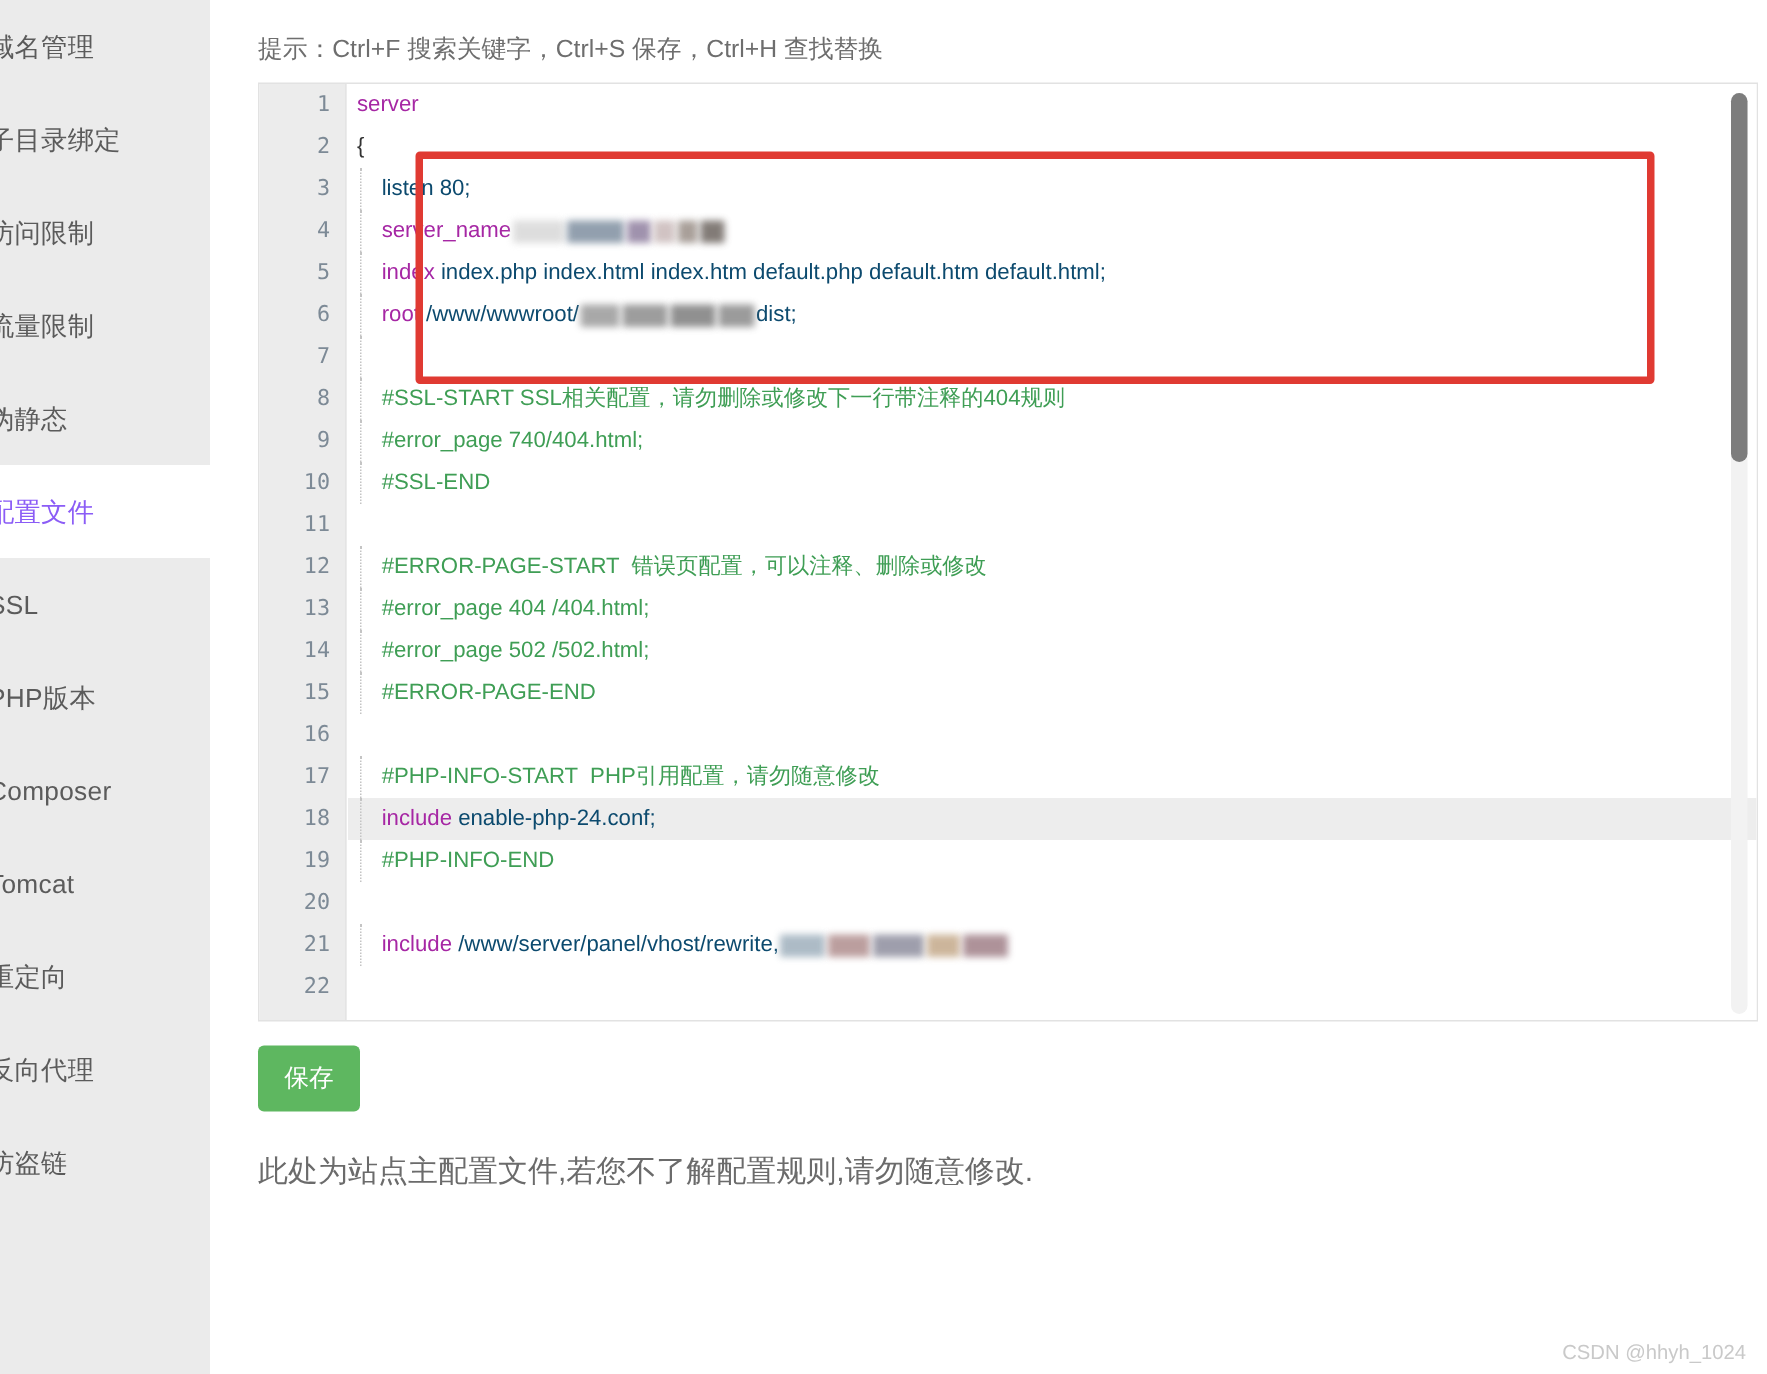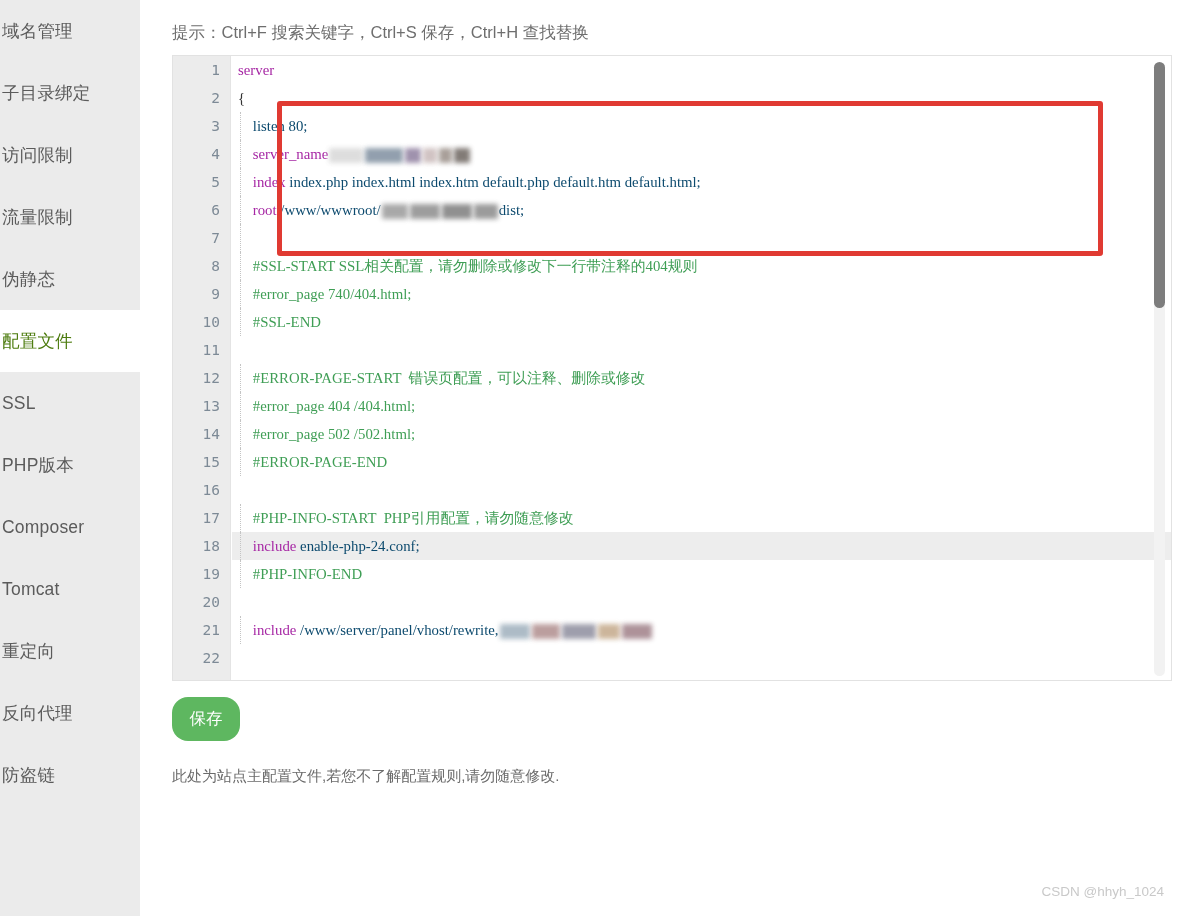--- a/index.html
+++ b/index.html
@@ -28,7 +28,7 @@
     position: relative;
     height: 62px;
     line-height: 62px;
-    padding-left: 10px;
+    padding-left: 0px;
     color: #5b5b5b;
     font-size: 17.5px;
     letter-spacing: 0.2px;

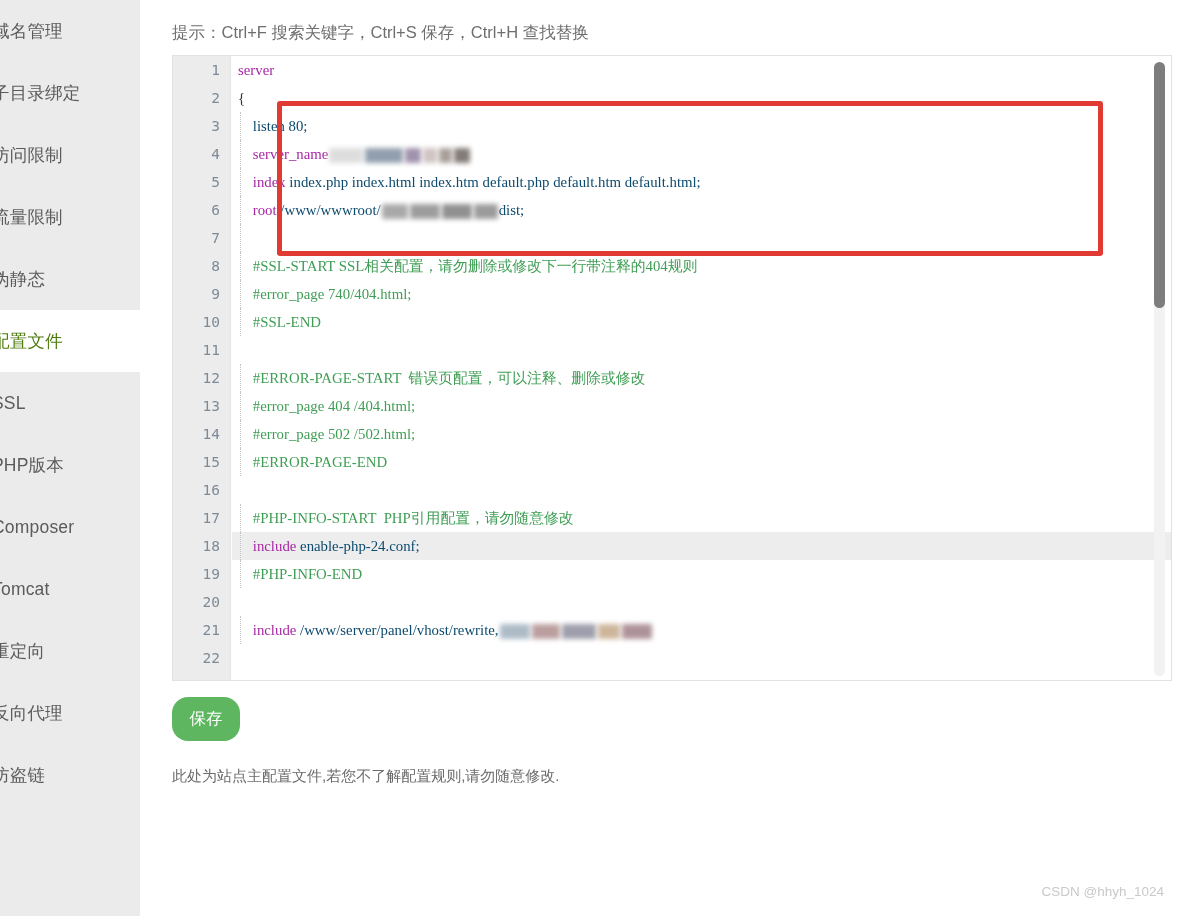--- a/index.html
+++ b/index.html
@@ -97,7 +97,7 @@
     height: 28px;
     line-height: 28px;
     padding-left: 6px;
-    font-family: Liberation Serif, serif;
+    font-family: Liberation Sans, sans-serif;
     font-size: 14.8px;
     color: #2f2f2f;
     white-space: pre;

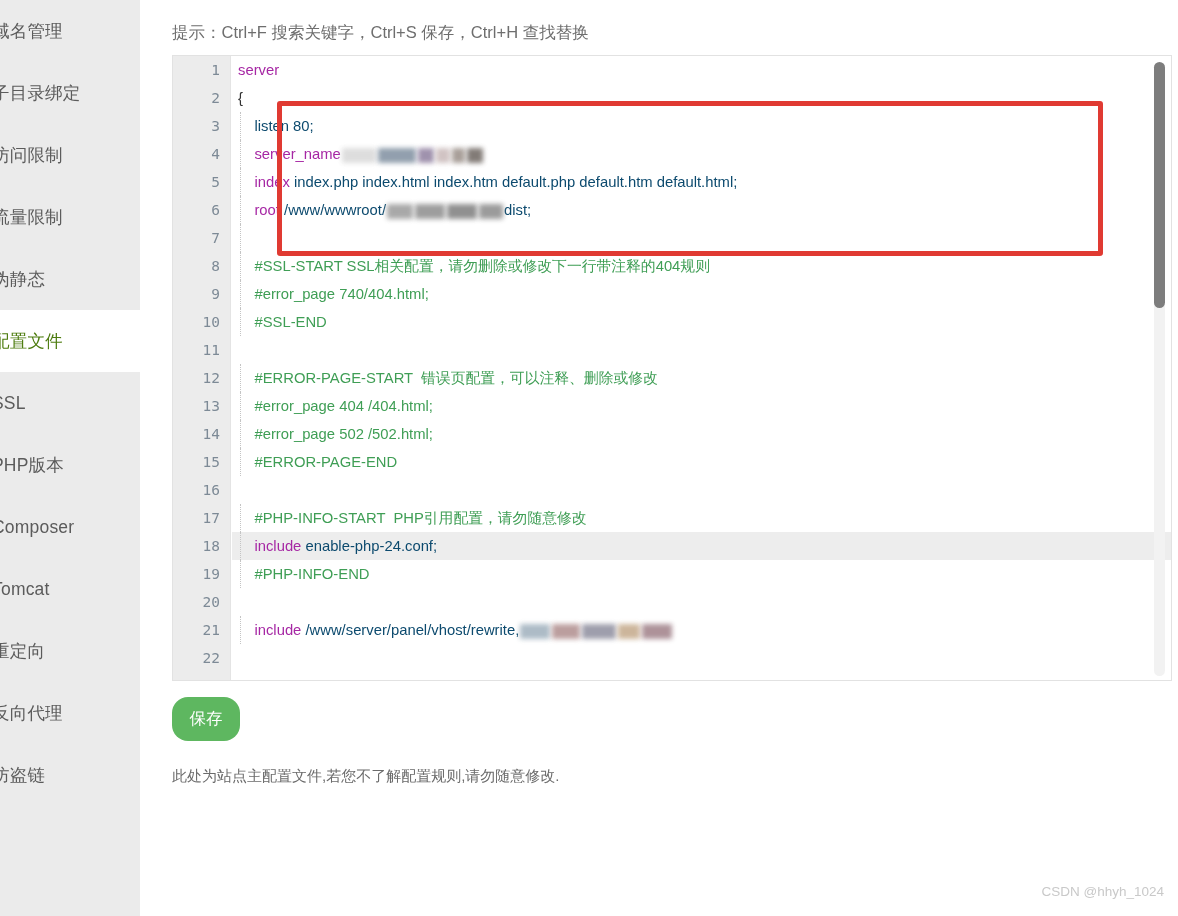--- a/index.html
+++ b/index.html
@@ -42,7 +42,7 @@
   }
   .side-item.active {
     background: #ffffff;
-    color: #4d7c0f;
+    color: #8b5cf6;
   }
 
   

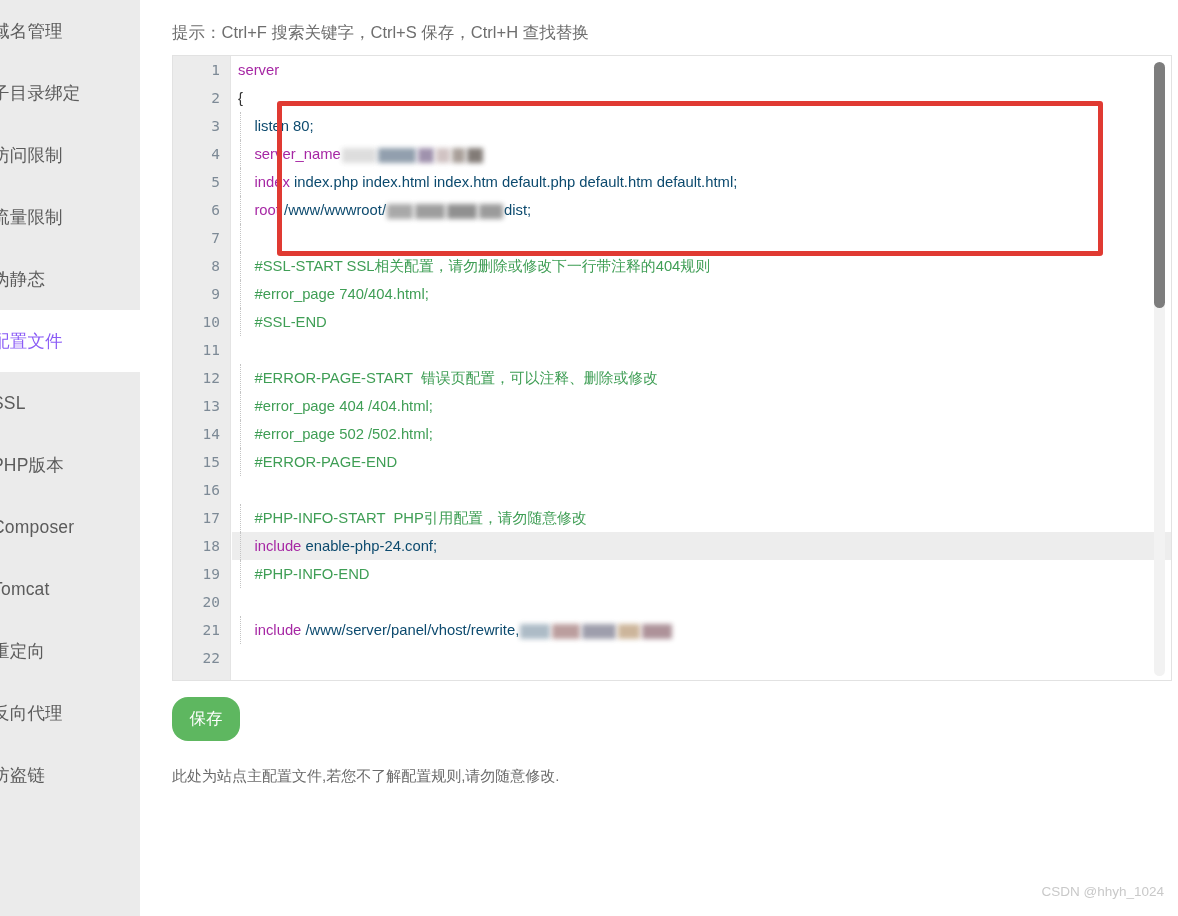--- a/index.html
+++ b/index.html
@@ -158,7 +158,7 @@
     width: 68px; height: 44px;
     background: #5eb760;
     border: none;
-    border-radius: 16px;
+    border-radius: 4px;
     color: #ffffff;
     font-size: 16.5px;
     font-family: "Liberation Sans", "DejaVu Sans", sans-serif;

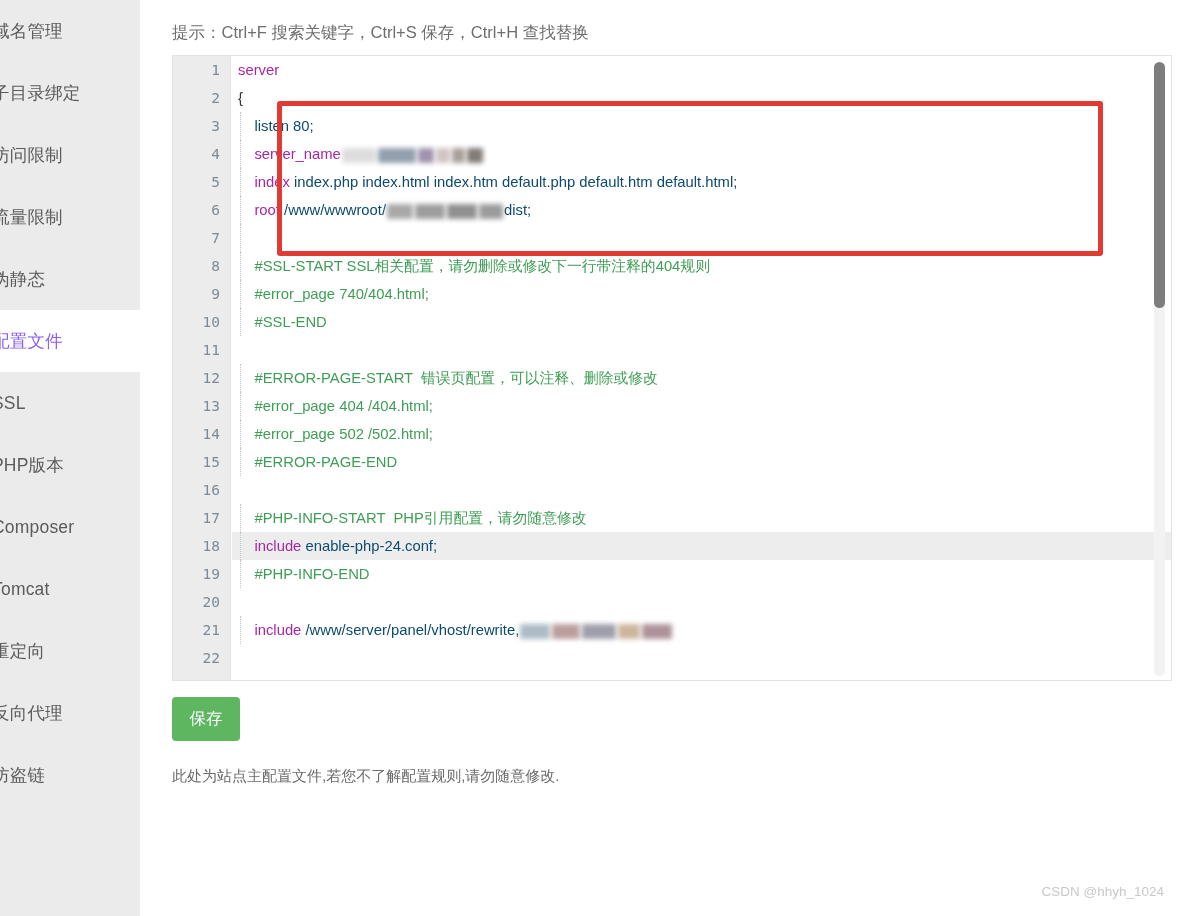--- a/index.html
+++ b/index.html
@@ -168,7 +168,7 @@
   #note {
     position: absolute;
     left: 24px; top: 767px;
-    font-size: 15px;
+    font-size: 20px;
     color: #6b6b6b;
     white-space: nowrap;
   }

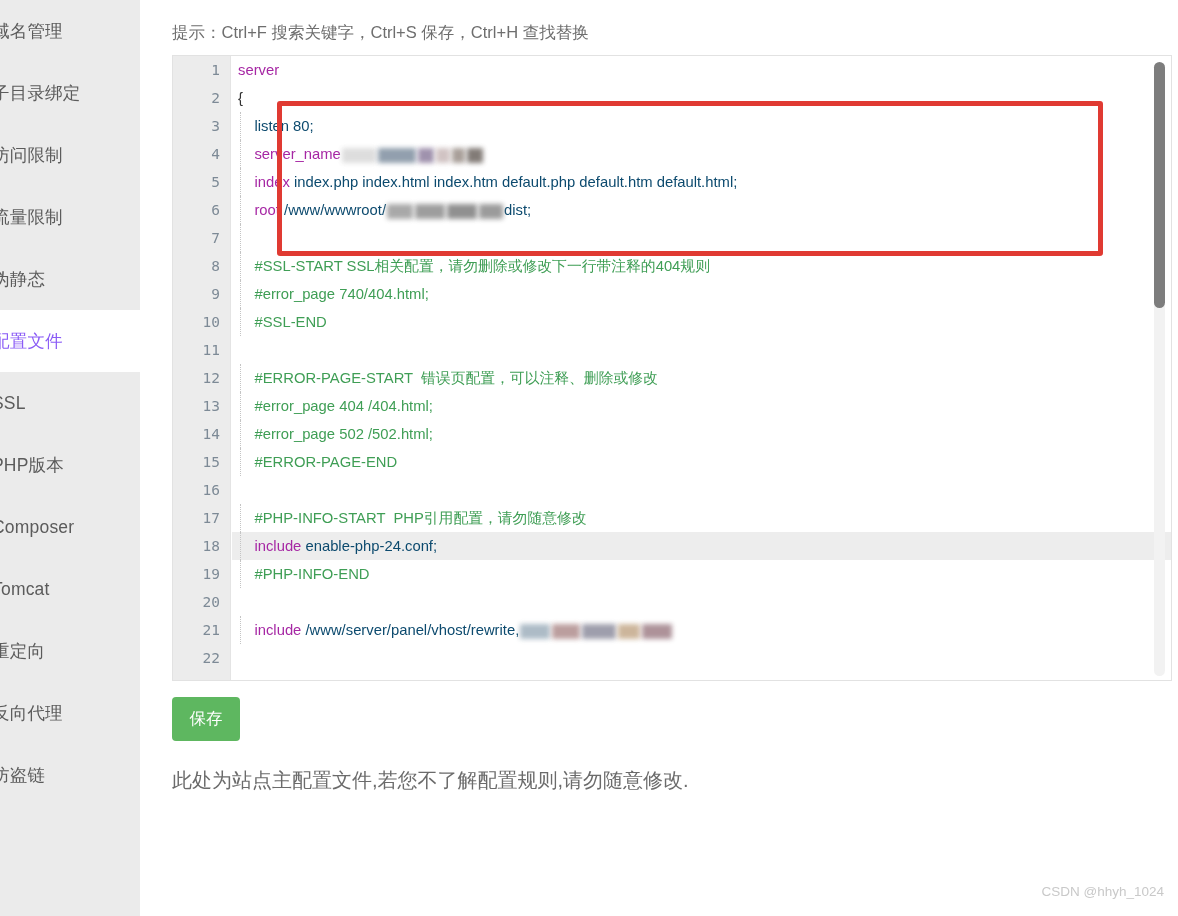--- a/index.html
+++ b/index.html
@@ -174,7 +174,7 @@
   }
   #watermark {
     position: absolute;
-    right: 14px; bottom: 17px;
+    right: 14px; bottom: 7px;
     font-size: 13.5px;
     color: #c9c9c9;
     white-space: nowrap;

